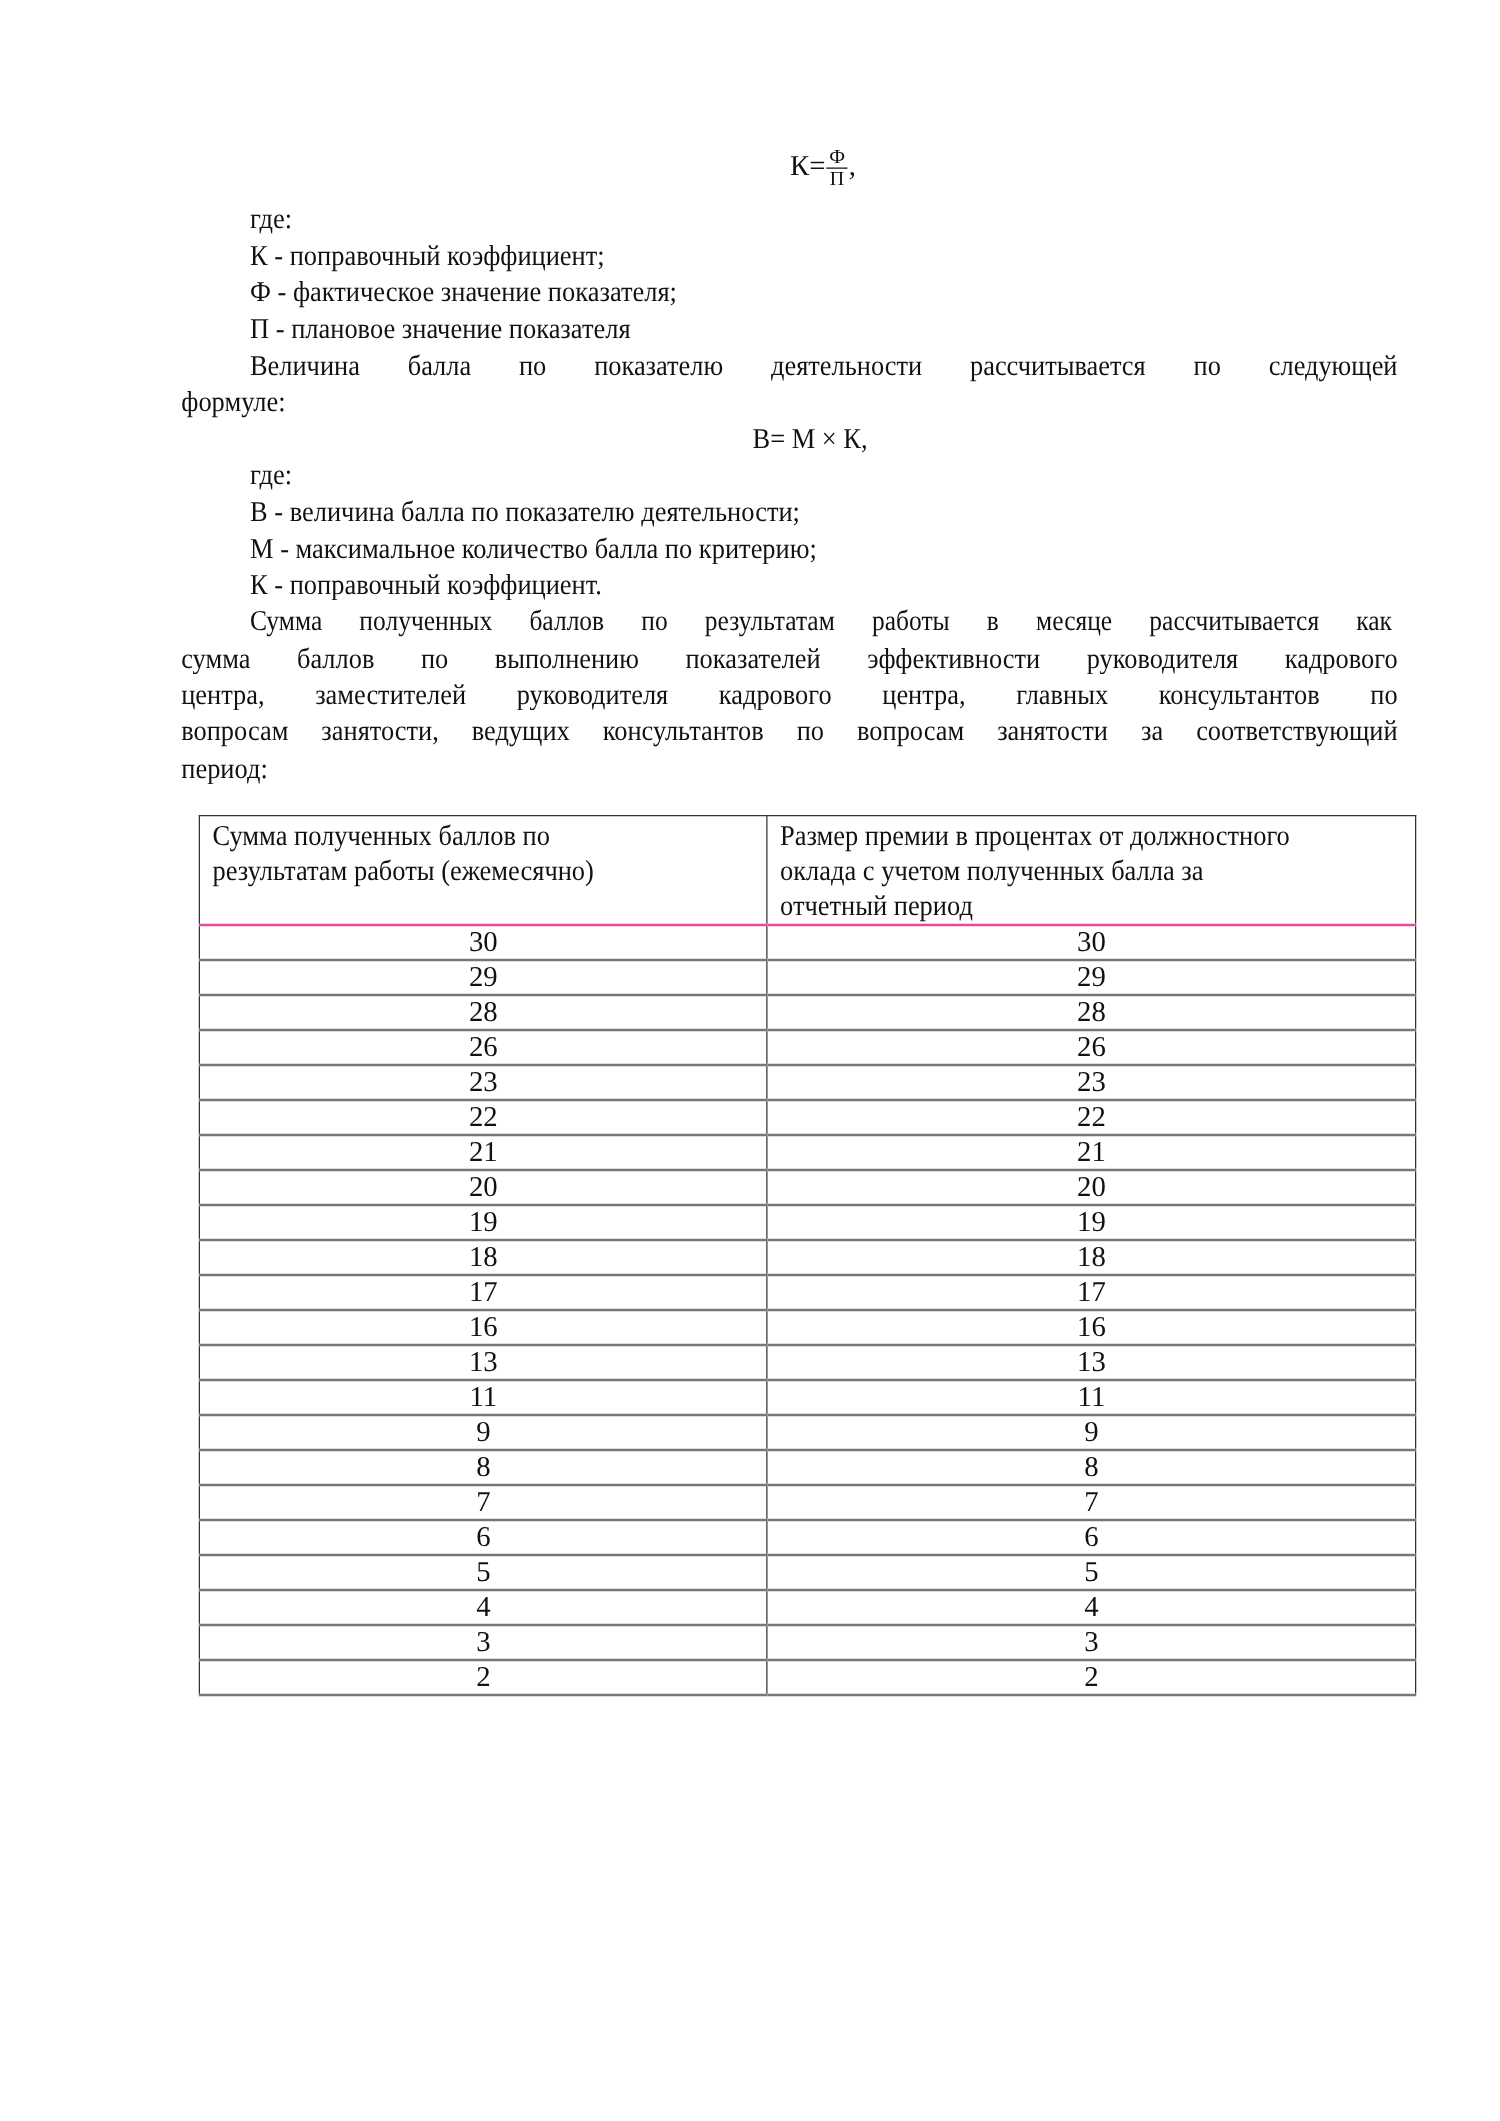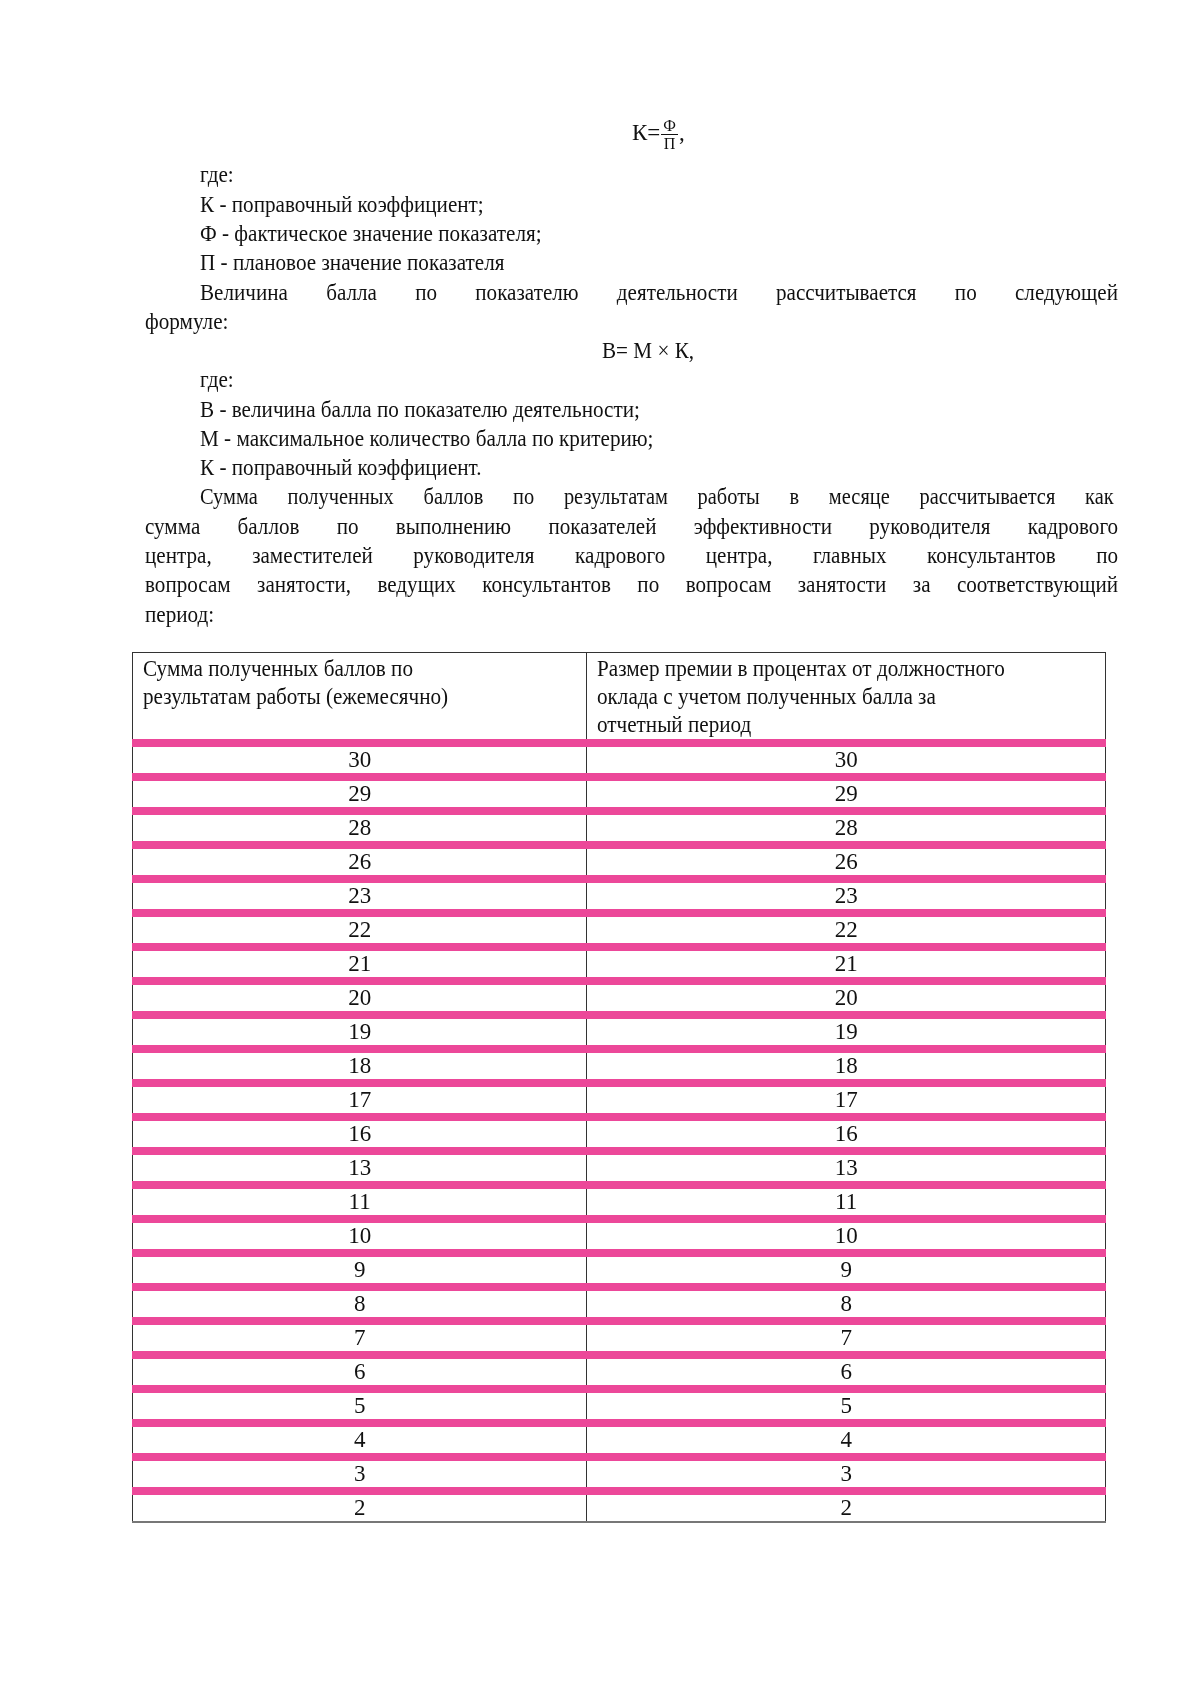--- a/index.html
+++ b/index.html
@@ -14,7 +14,7 @@
   .frac{display:inline-block;vertical-align:middle;text-align:center;font-size:16px;line-height:17px;margin:0 1px;}
   .frac .num{display:block;border-bottom:1.5px solid #111;padding:0 2px;}
   .frac .den{display:block;}
-  table{position:absolute;left:132px;top:652px;width:974px;border-collapse:collapse;}
+  table{position:absolute;left:159px;top:652px;width:974px;border-collapse:collapse;}
   td,th{border:1px solid #333;font-size:23px;font-weight:normal;}
   tbody tr td{border-top:8px solid #ec4899;border-bottom:2px solid #777;}
   th{text-align:left;vertical-align:top;padding:2px 10px 0 10px;line-height:28px;height:82px;}

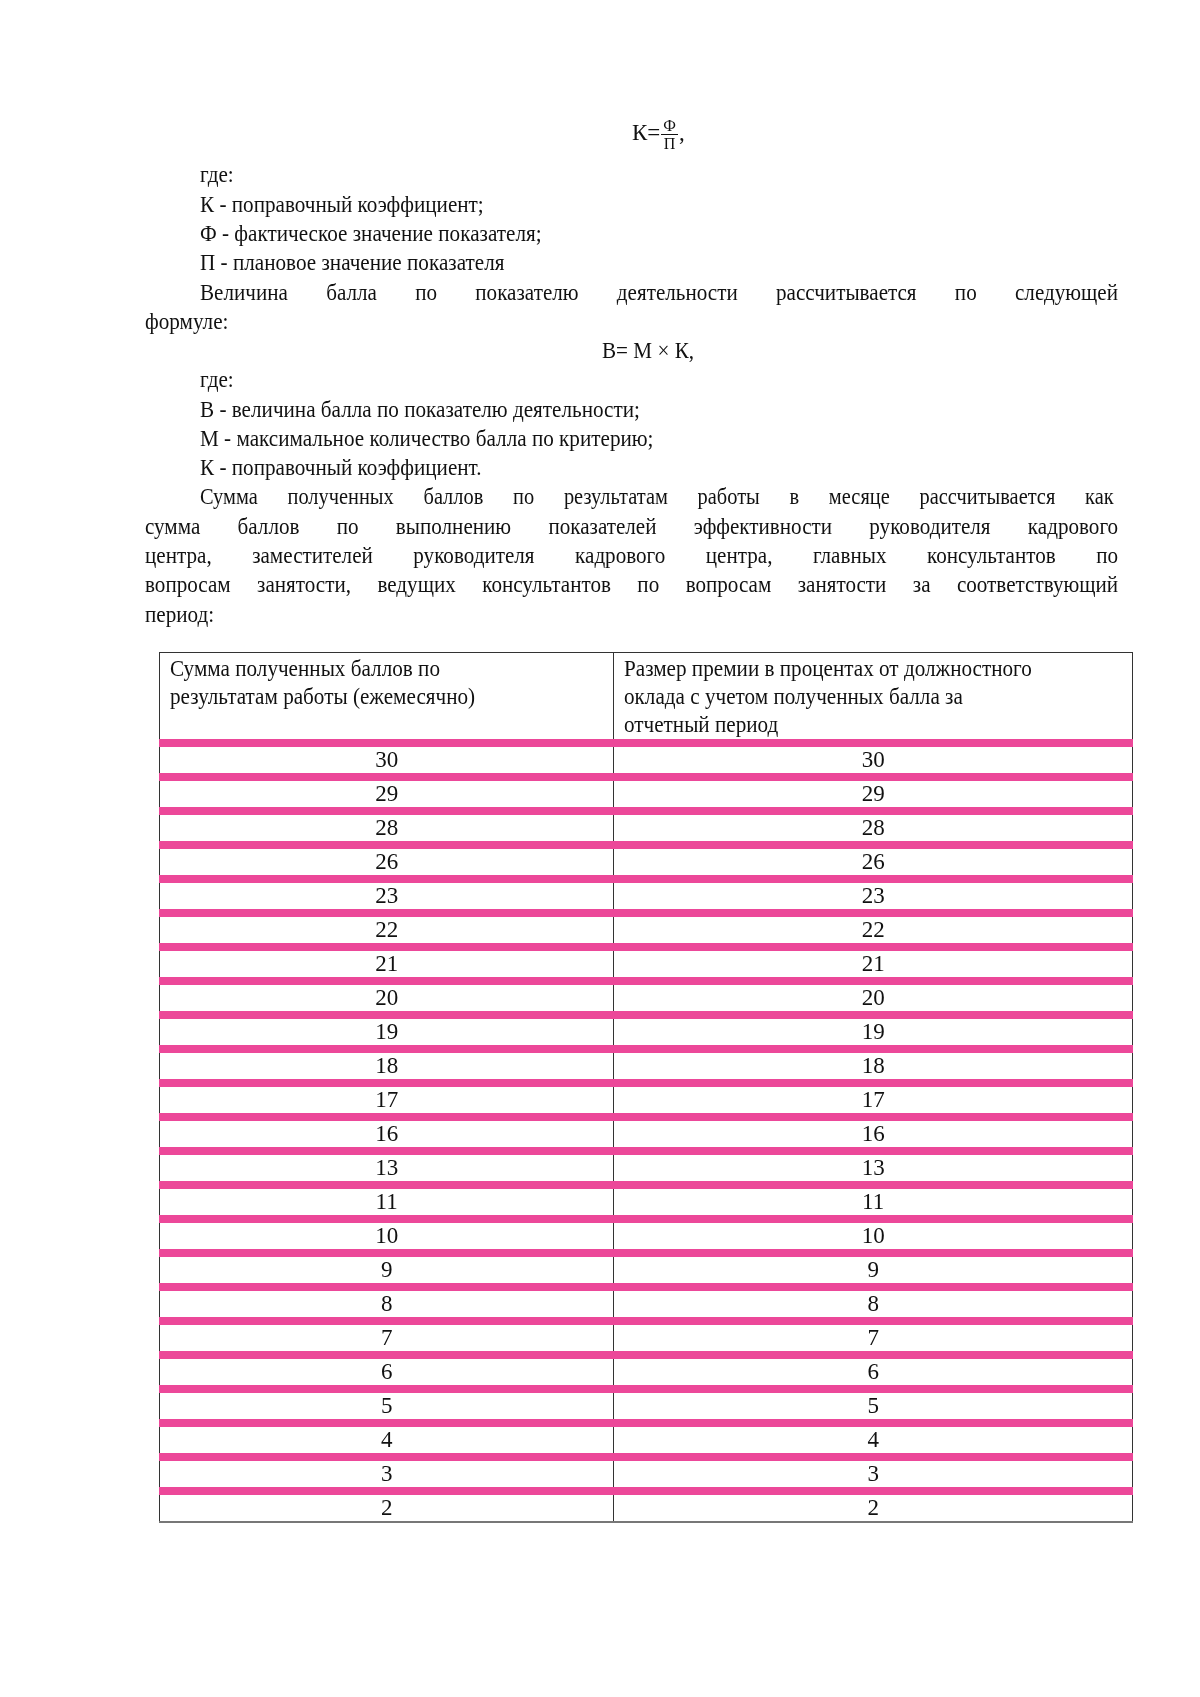--- a/index.html
+++ b/index.html
@@ -16,7 +16,7 @@
   .frac .den{display:block;}
   table{position:absolute;left:159px;top:652px;width:974px;border-collapse:collapse;}
   td,th{border:1px solid #333;font-size:23px;font-weight:normal;}
-  tbody tr td{border-top:8px solid #ec4899;border-bottom:2px solid #777;}
+  tbody tr td{border-top:2px solid #ec4899;border-bottom:2px solid #777;}
   th{text-align:left;vertical-align:top;padding:2px 10px 0 10px;line-height:28px;height:82px;}
   th span{display:inline-block;transform-origin:left top;transform:scaleX(0.92);white-space:nowrap;}
   td{text-align:center;height:26px;line-height:26px;padding:0;}

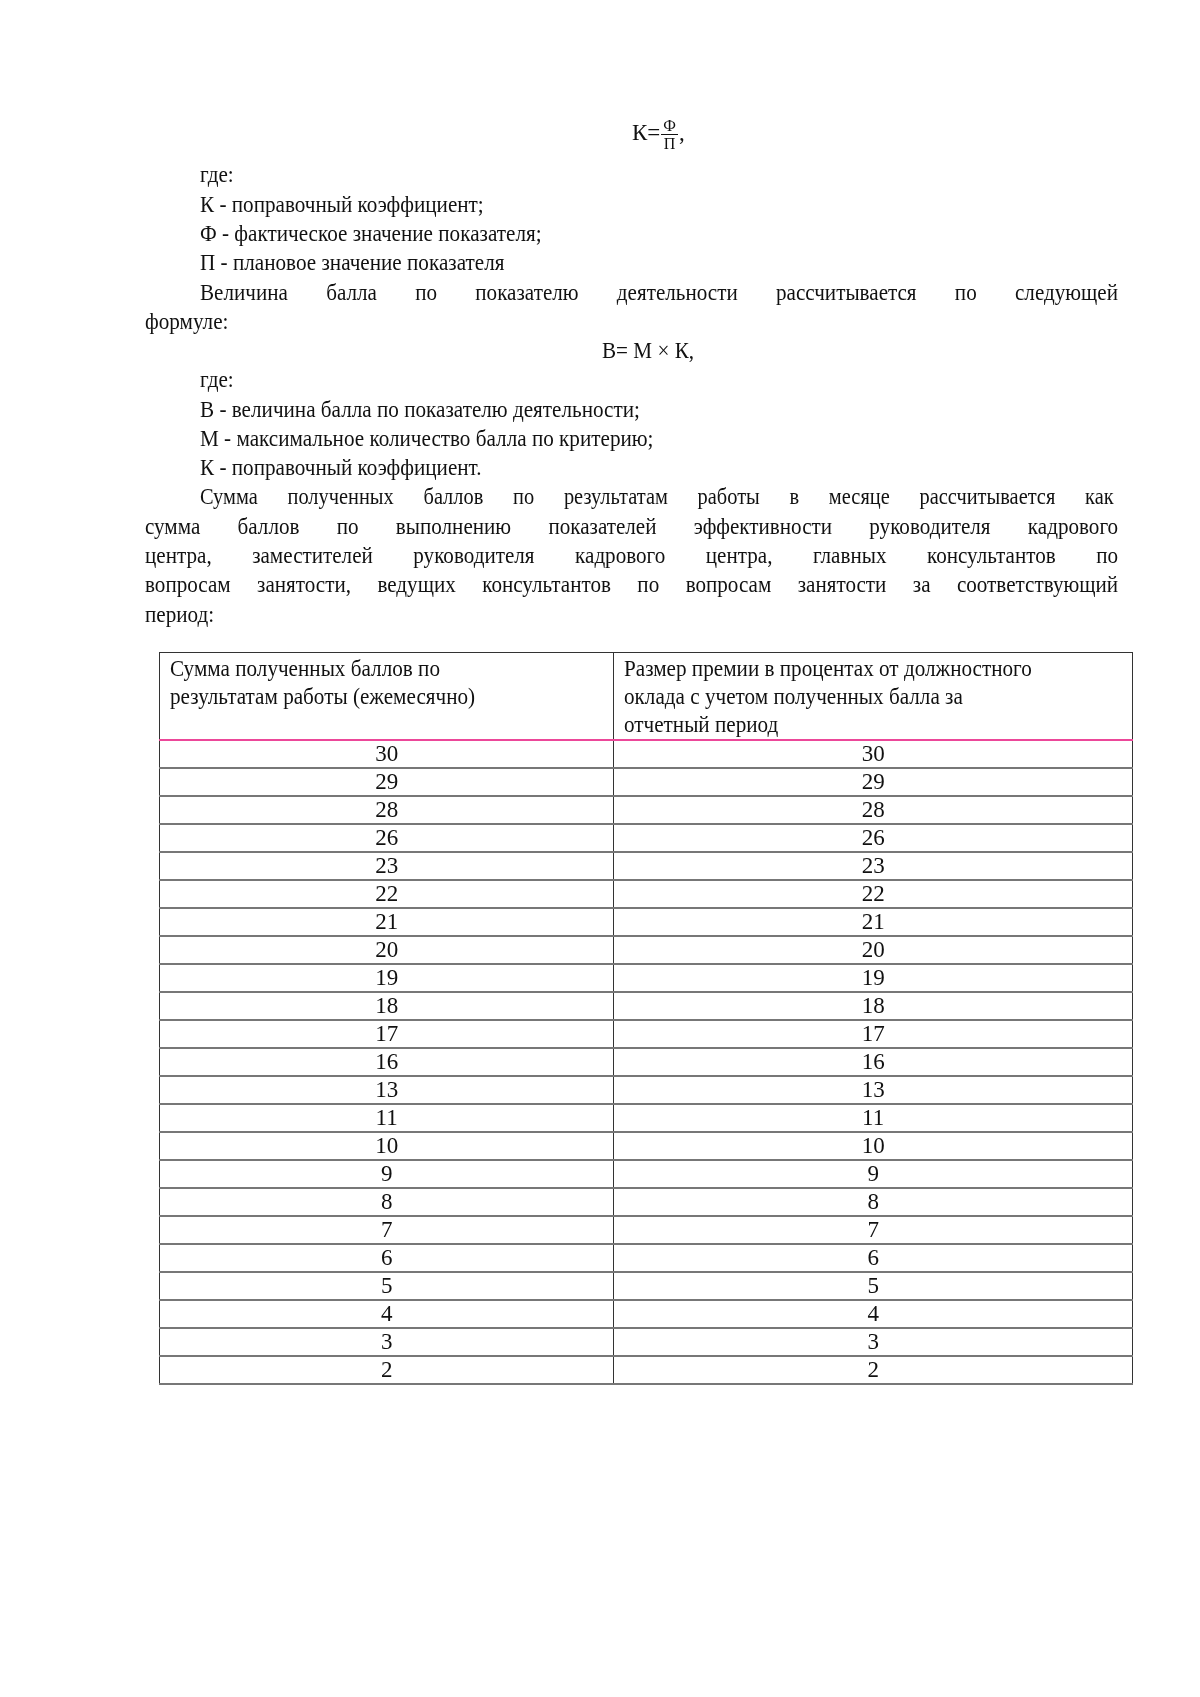--- a/index.html
+++ b/index.html
@@ -128,10 +128,6 @@
           <td>11</td>
         </tr>
         <tr>
-          <td>10</td>
-          <td>10</td>
-        </tr>
-        <tr>
           <td>9</td>
           <td>9</td>
         </tr>

